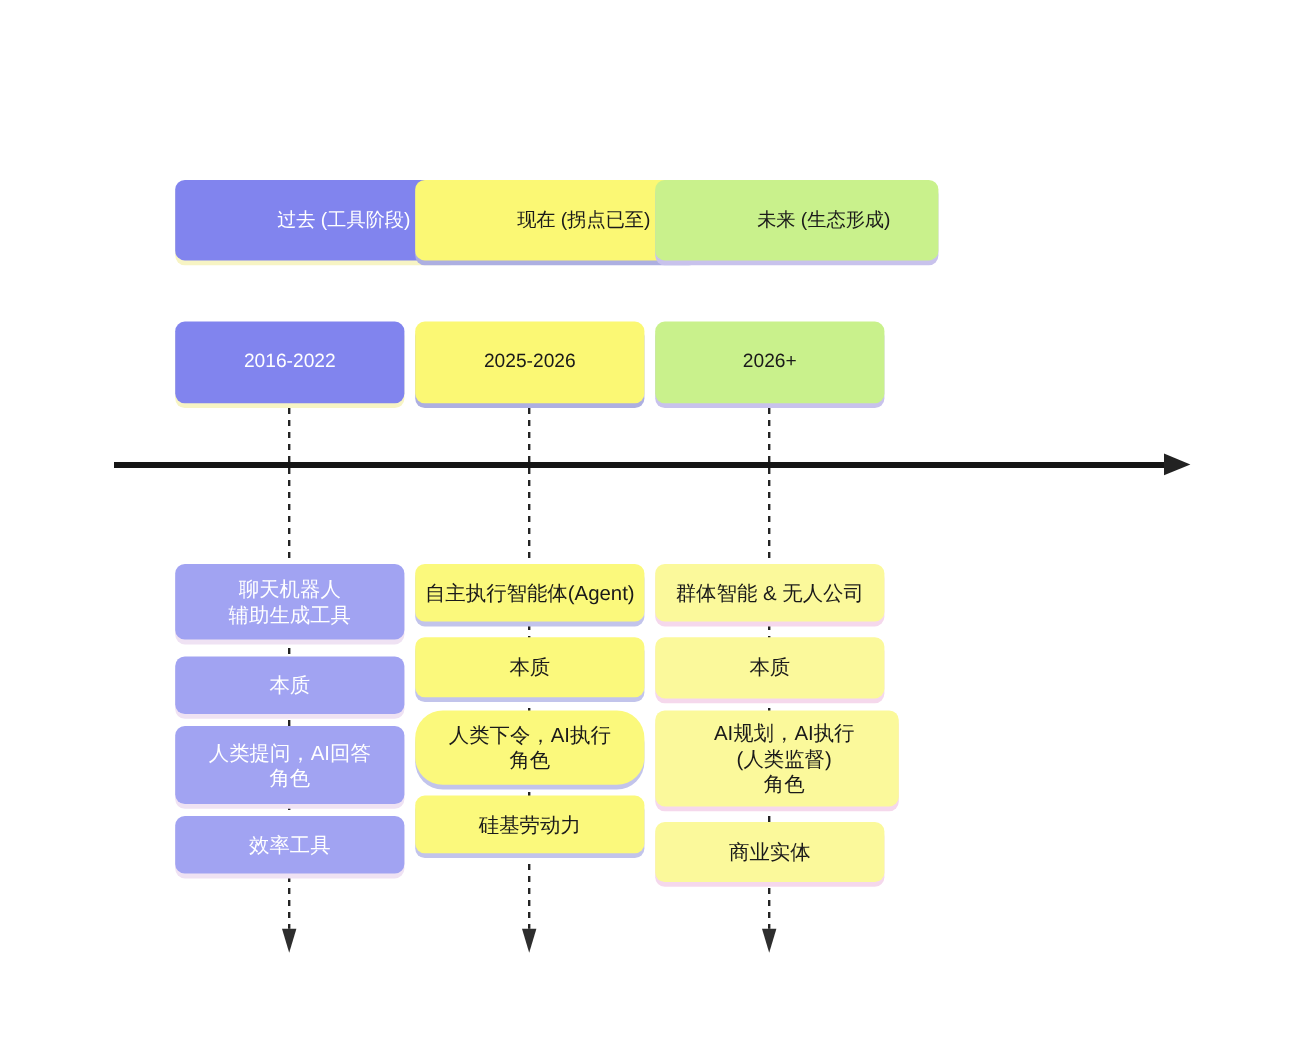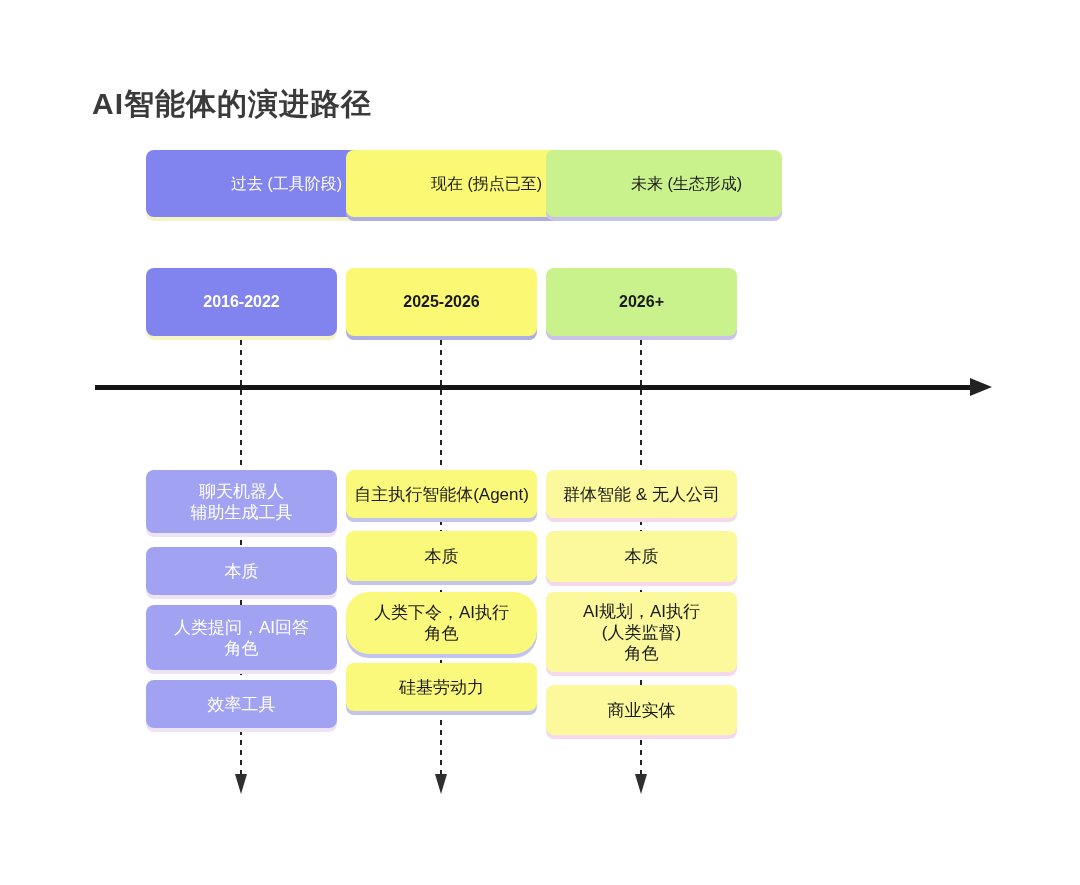--- a/index.html
+++ b/index.html
@@ -70,7 +70,6 @@
 
 <div class="canvas">
 
-  <h1 class="page-title">AI智能体的演进路径</h1>
 
   <div class="timeline">
     <span class="timeline-head"></span>

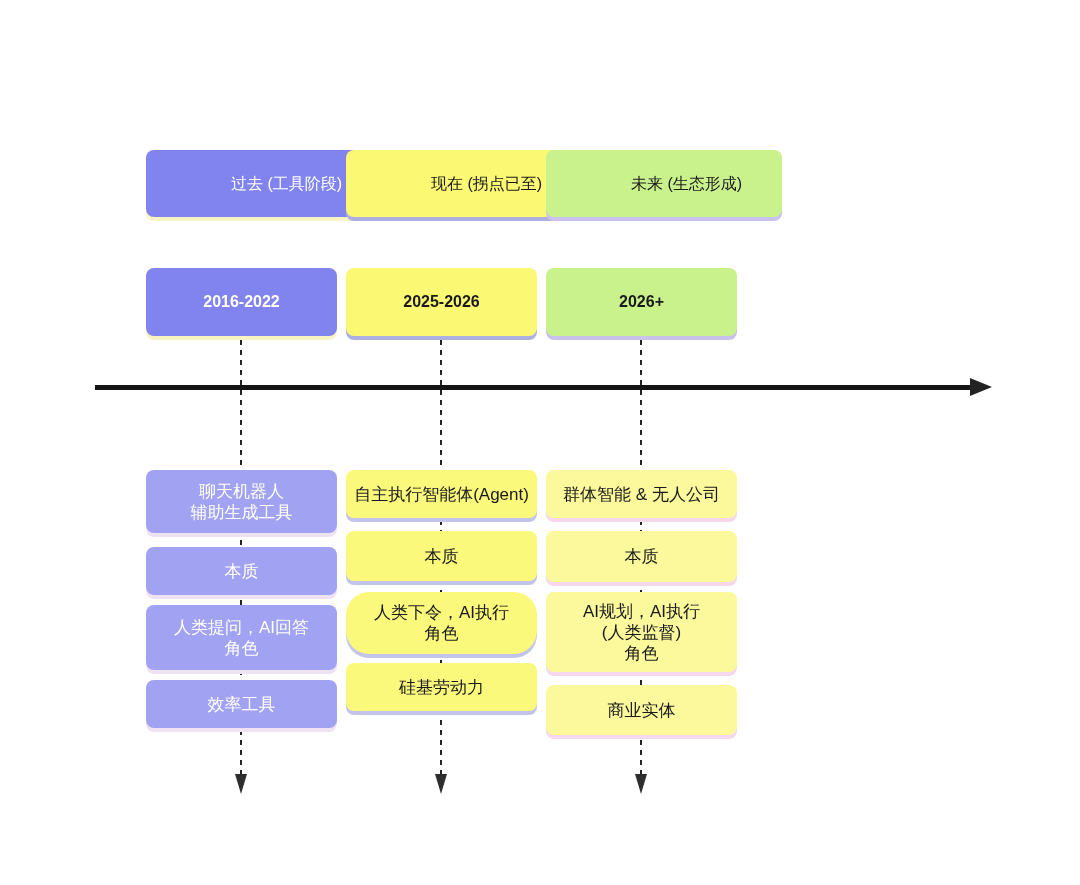--- a/index.html
+++ b/index.html
@@ -46,7 +46,7 @@
     font-size:16px;white-space:pre-line;line-height:22px;
   }
   .header-box{top:150px;height:67px;padding-left:45px;}
-  .year-box{top:268px;height:68px;font-weight:bold;font-size:16px;}
+  .year-box{top:268px;height:68px;font-weight:normal;font-size:16px;}
   .item{
     background:var(--item-box);
     box-shadow:0 4px 0 var(--item-shadow);

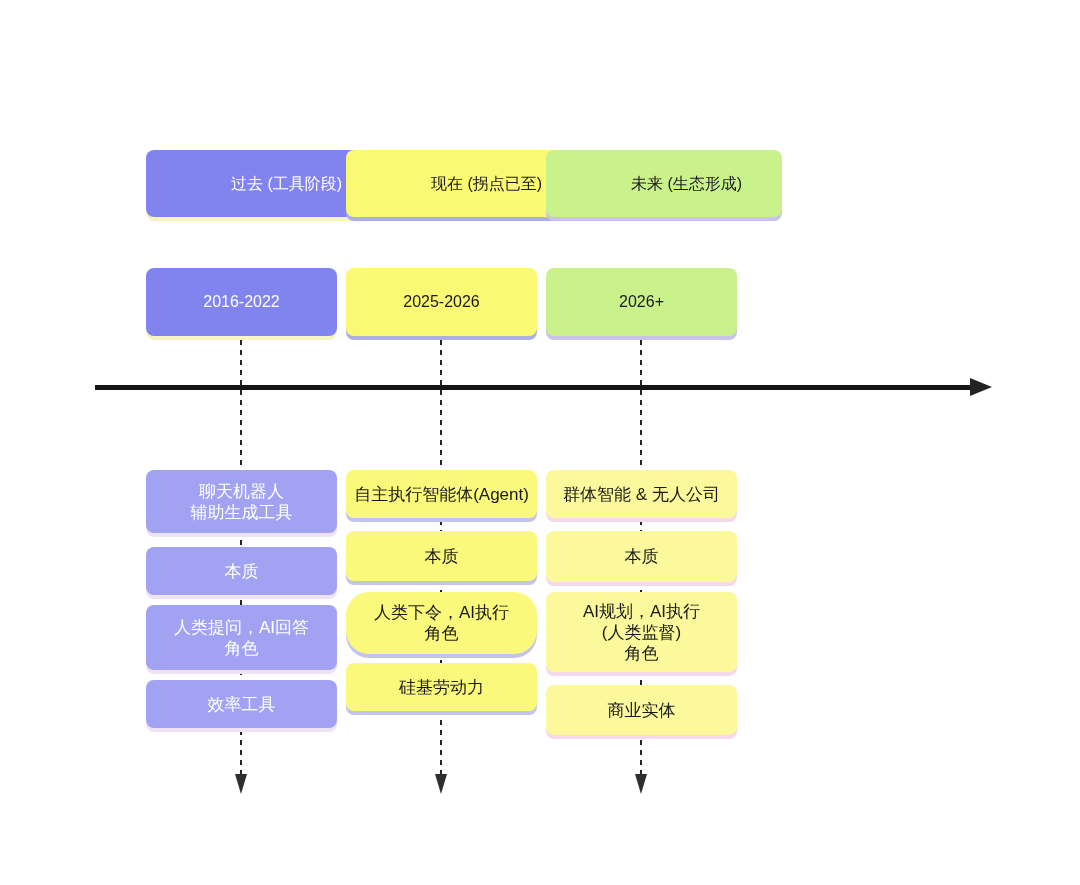--- a/index.html
+++ b/index.html
@@ -62,7 +62,7 @@
   .col1 .i3{top:663px;height:48px;}
   .col2 .i0{top:470px;height:48px;}
   .col2 .i1{top:531px;height:51px;}
-  .col2 .i2{top:592px;height:80px;}
+  .col2 .i2{top:592px;height:80px;padding-left:12px;}
   .col2 .i3{top:685px;height:50px;}
 </style>
 </head>

